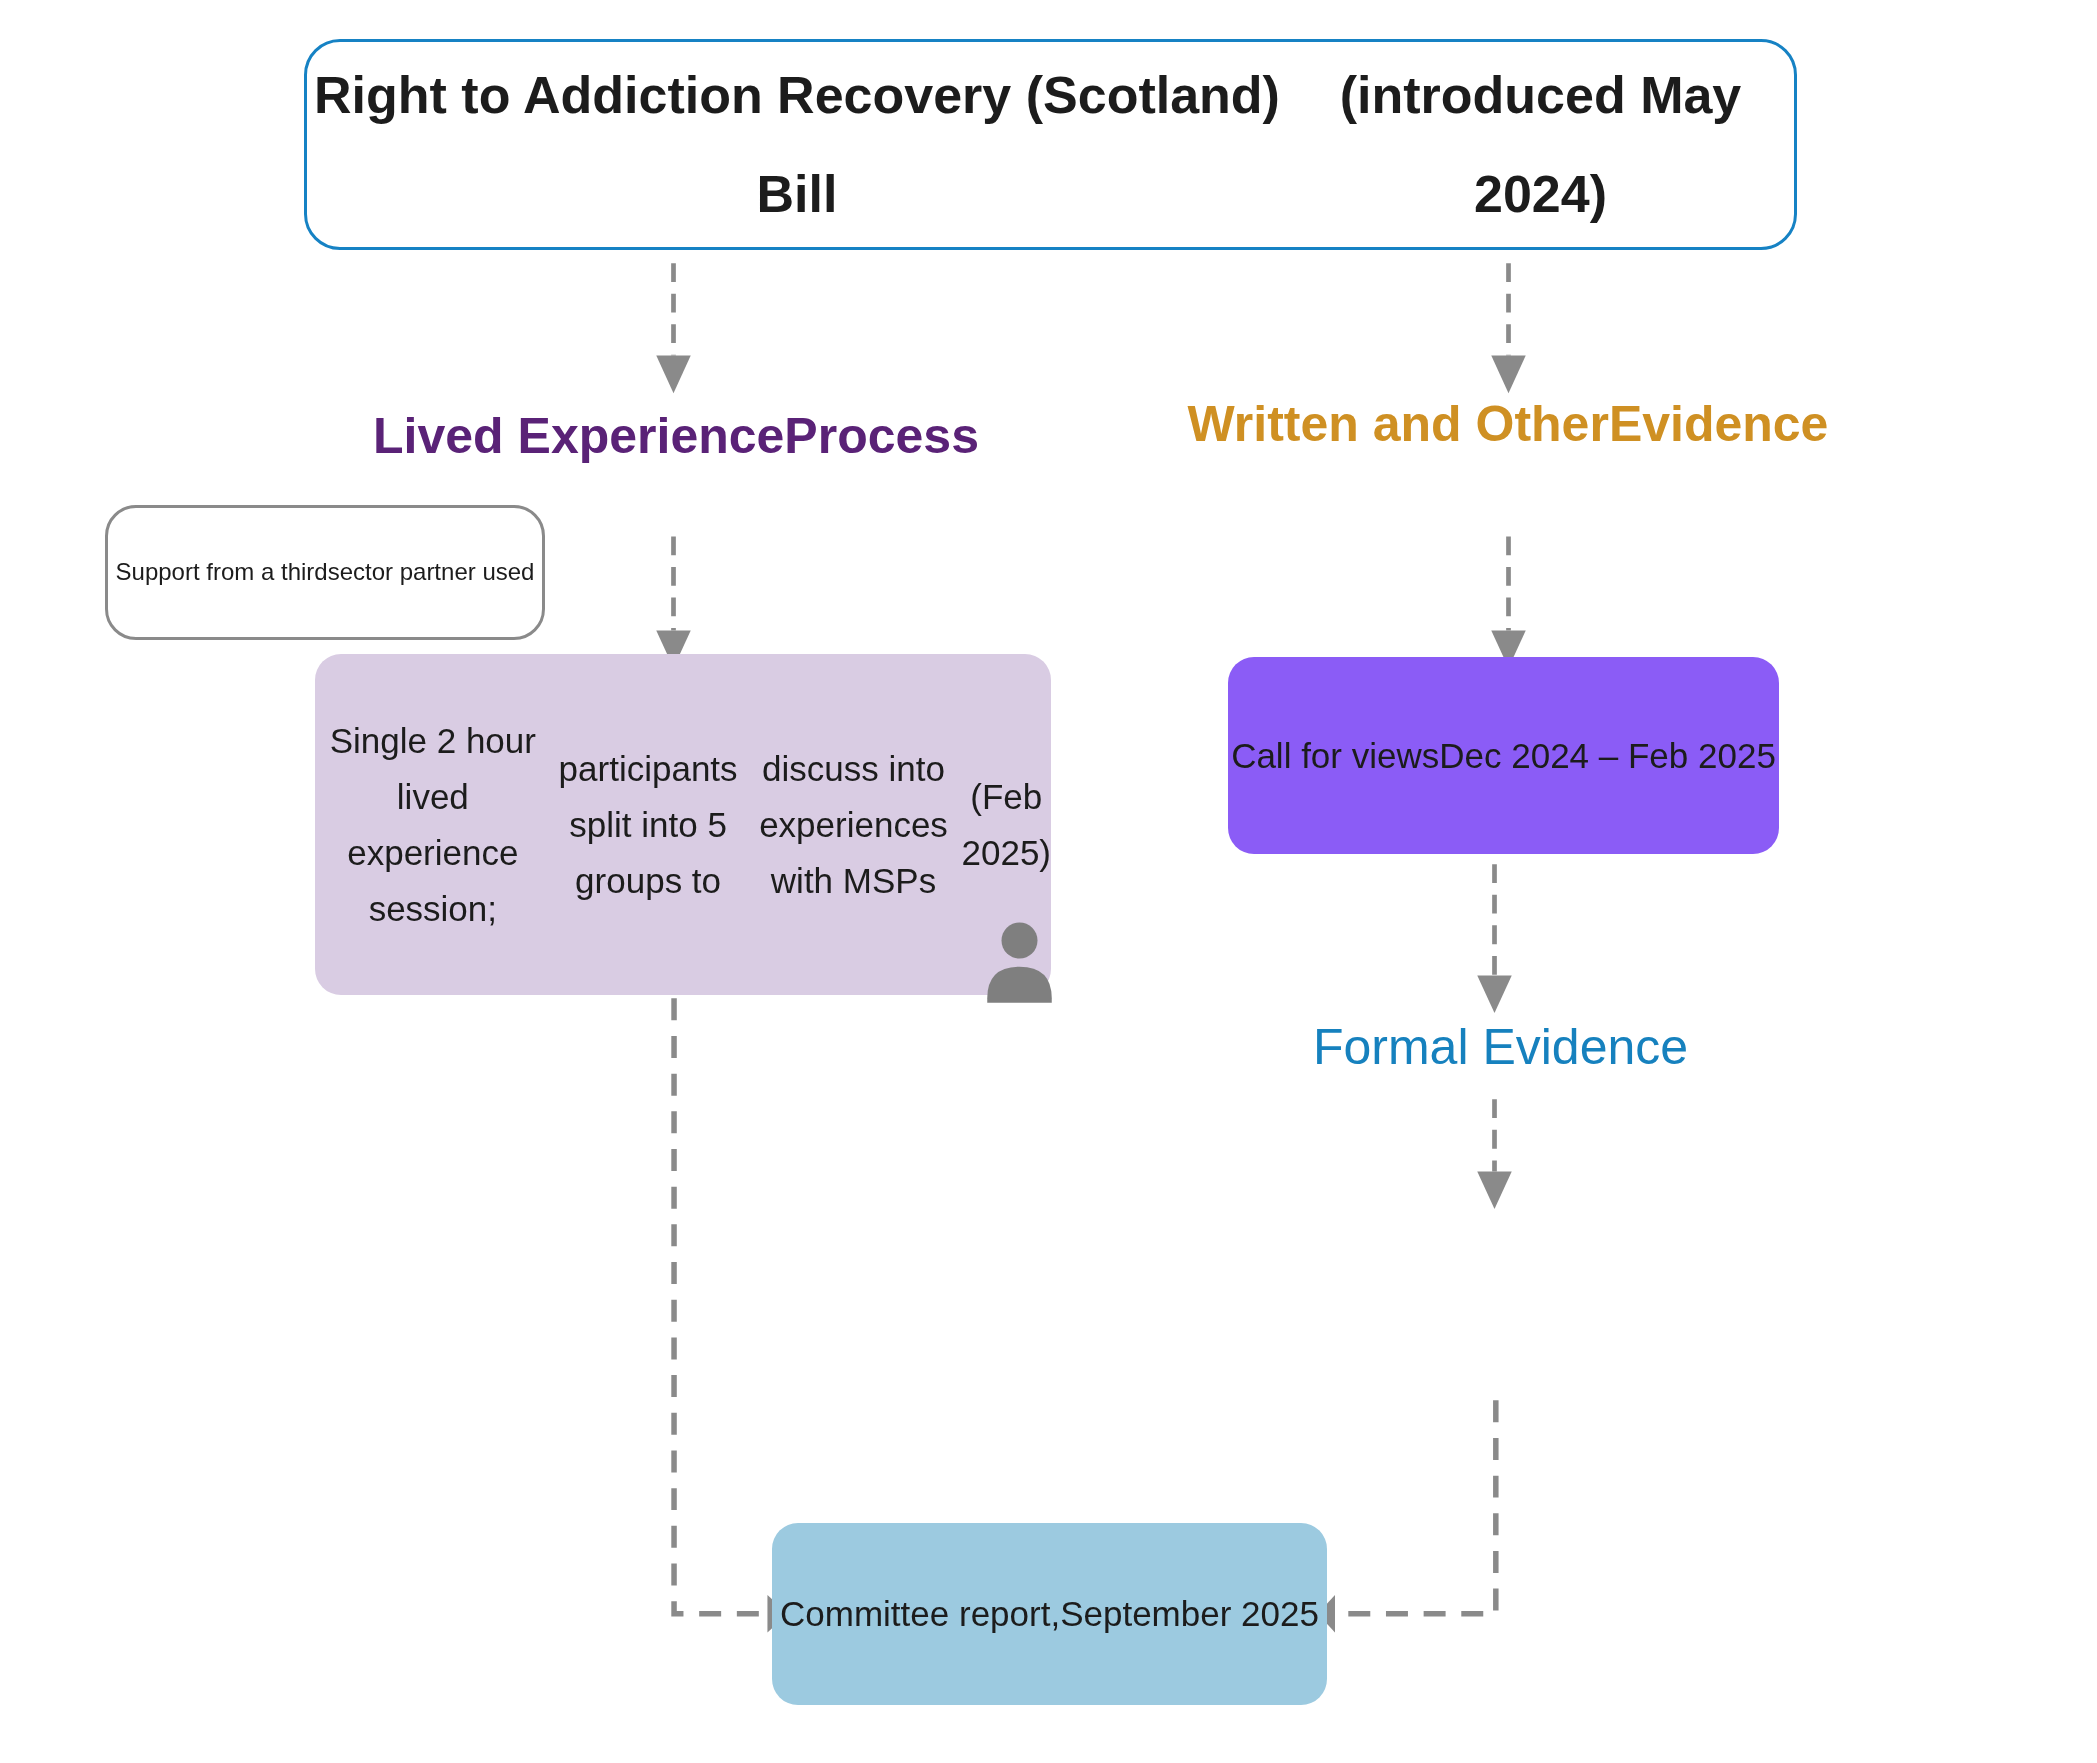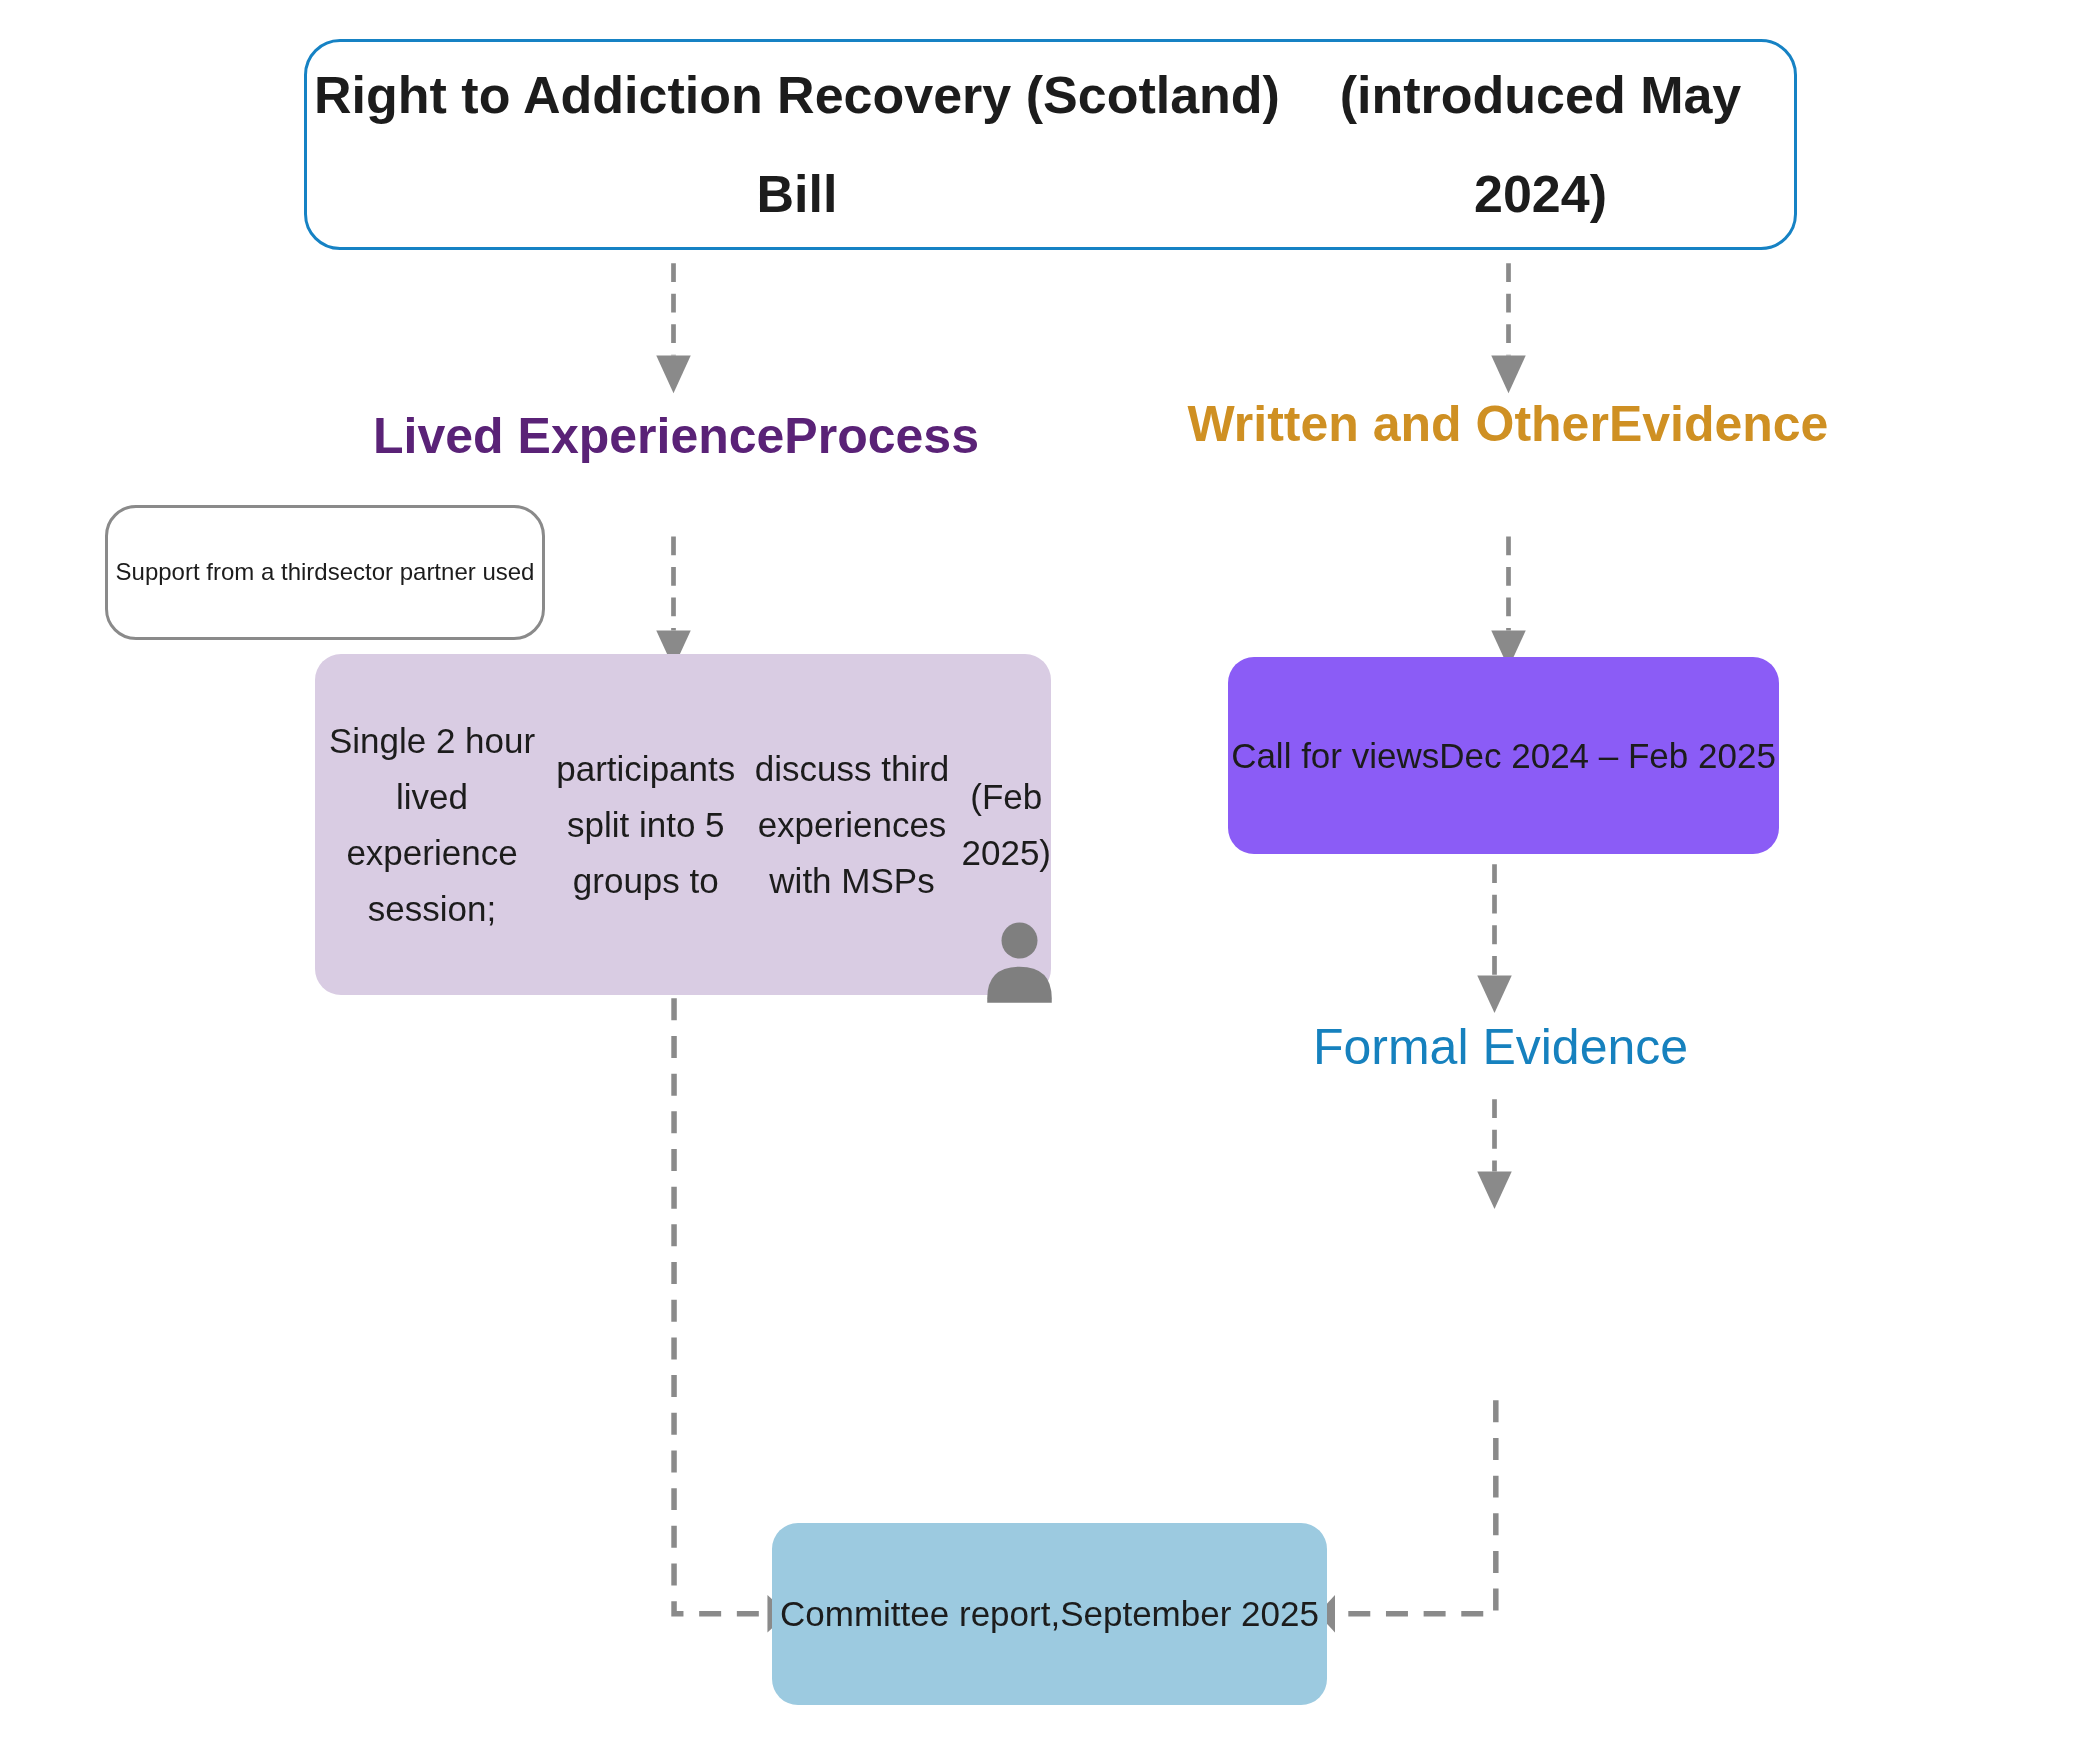--- a/index.html
+++ b/index.html
@@ -107,7 +107,7 @@
   <div class="abs center-text node-box session-box" style="background-color: rgb(217, 204, 227);">
     <div>Single 2 hour lived experience session;</div>
     <div>participants split into 5 groups to</div>
-    <div>discuss third experiences with MSPs</div>
+    <div>discuss into experiences with MSPs</div>
     <div>(Feb 2025)</div>
     <svg class="person-svg" viewBox="0 0 100 110">
       <circle cx="50" cy="27" r="24" fill="#7f7f7f"></circle>

